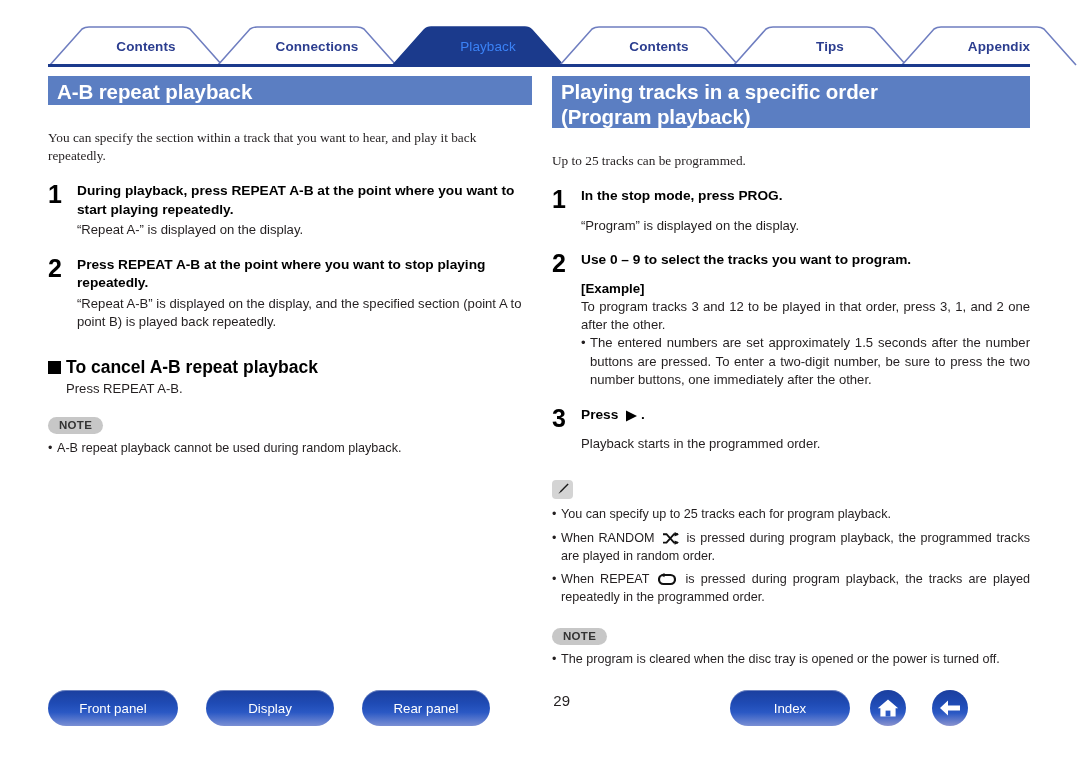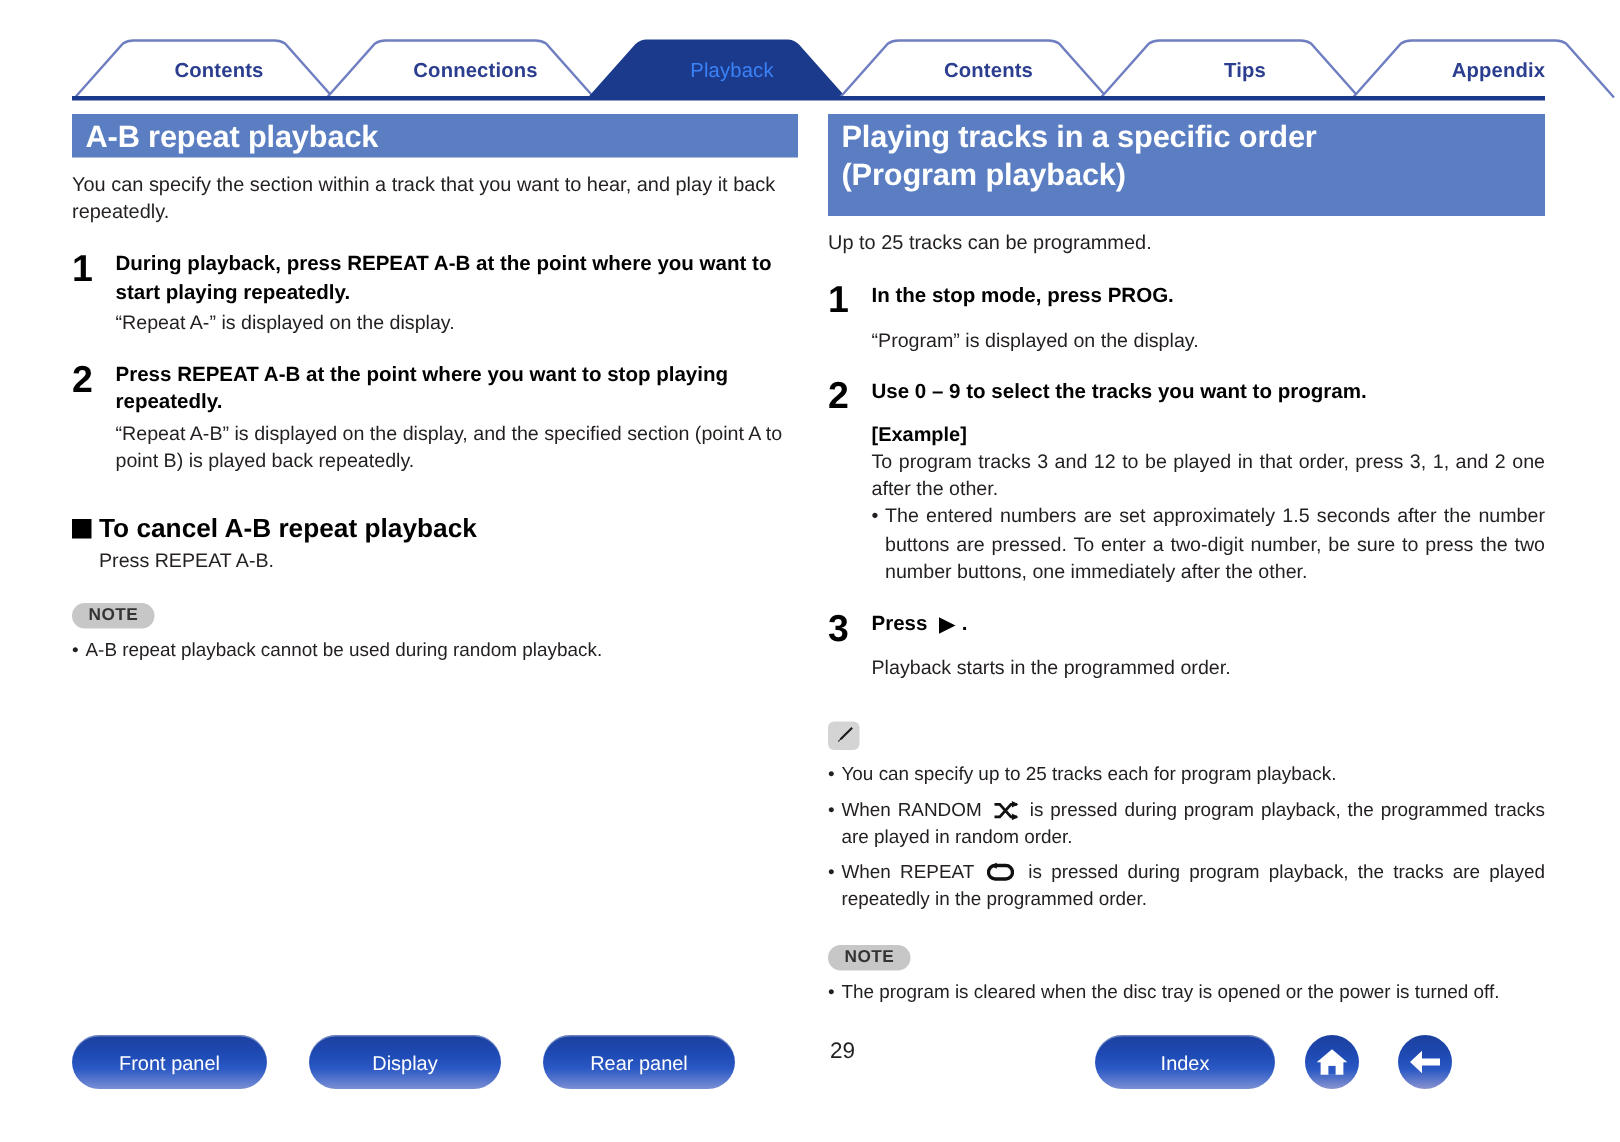--- a/index.html
+++ b/index.html
@@ -82,7 +82,7 @@
     box-sizing: border-box;
   }
   #head-left  { height: 29px; }
-  #head-right { height: 68px; }
+  #head-right { height: 52px; }
 
   .intro {
     font-size: 13.3px;

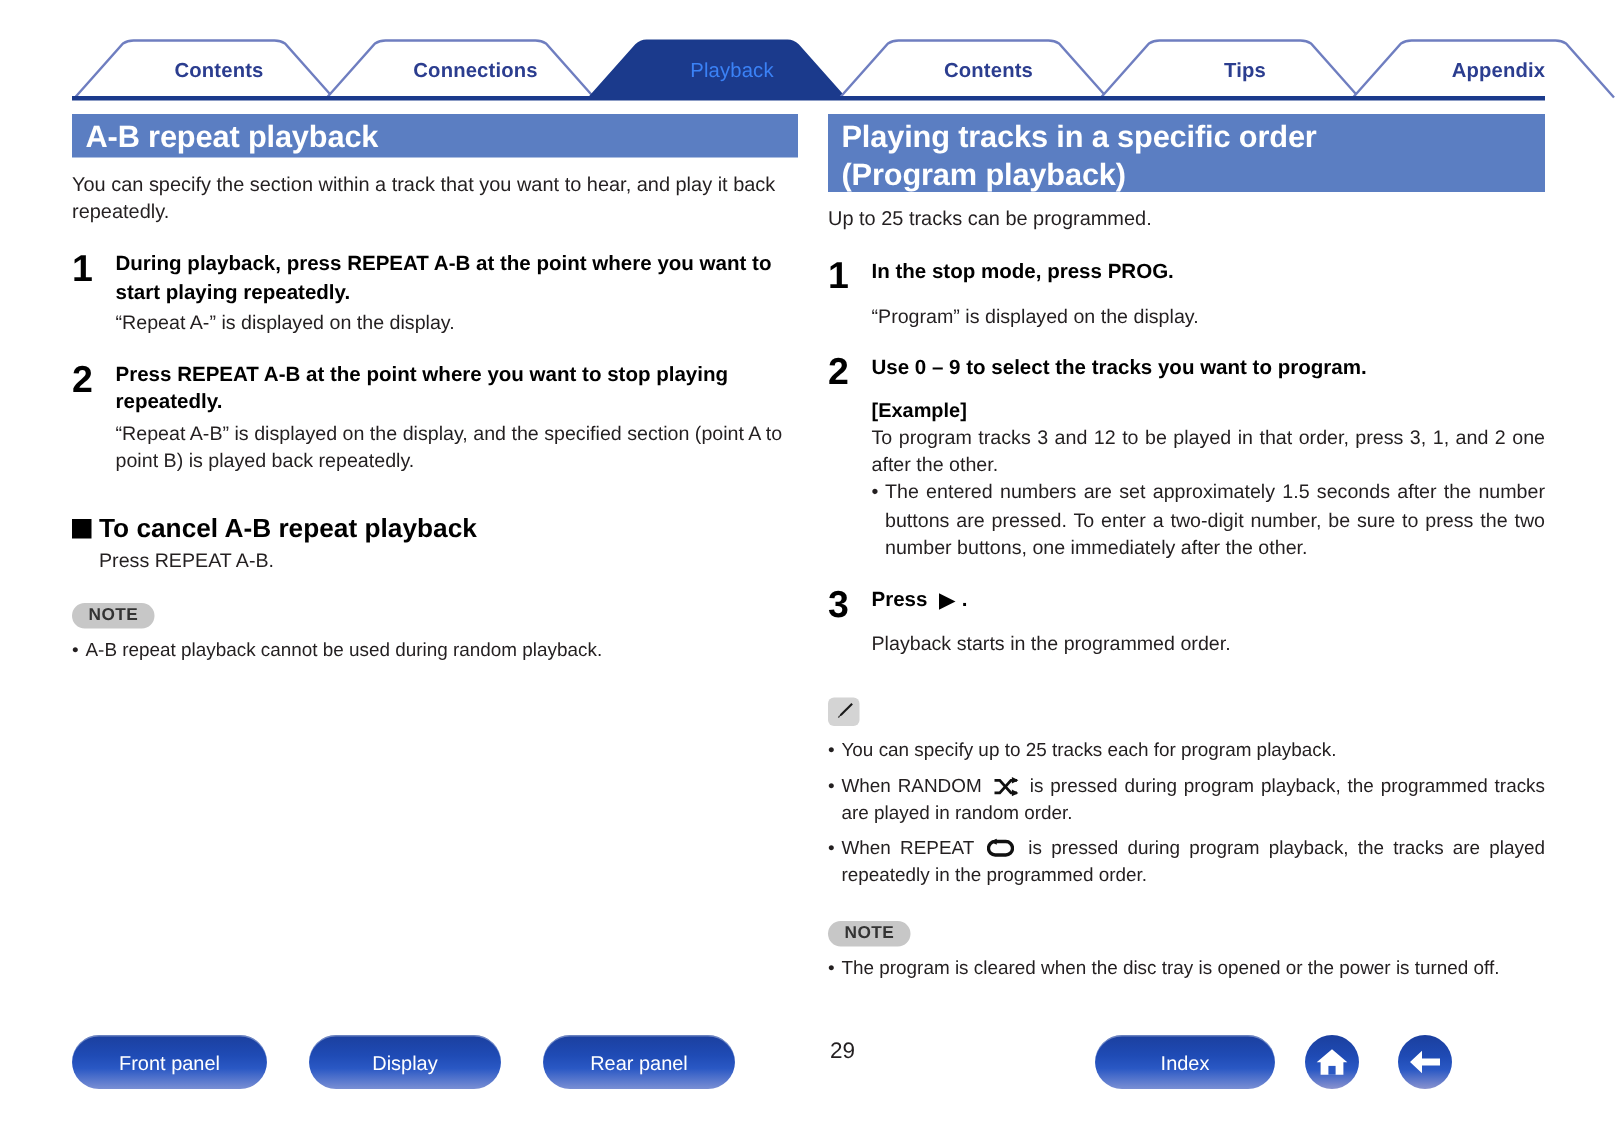--- a/index.html
+++ b/index.html
@@ -88,7 +88,8 @@
     font-size: 13.3px;
     line-height: 1.36;
     color: #231f20;
-    margin-top: 9px;
+    margin-top: 24px;
+    font-family: Liberation Serif, serif;
   }
 
   

